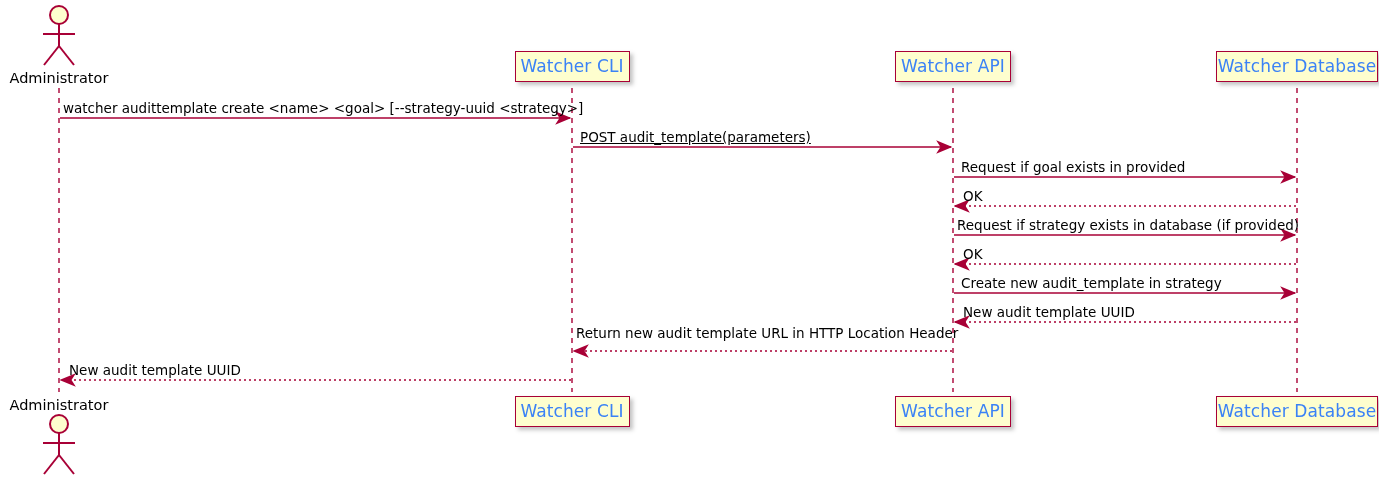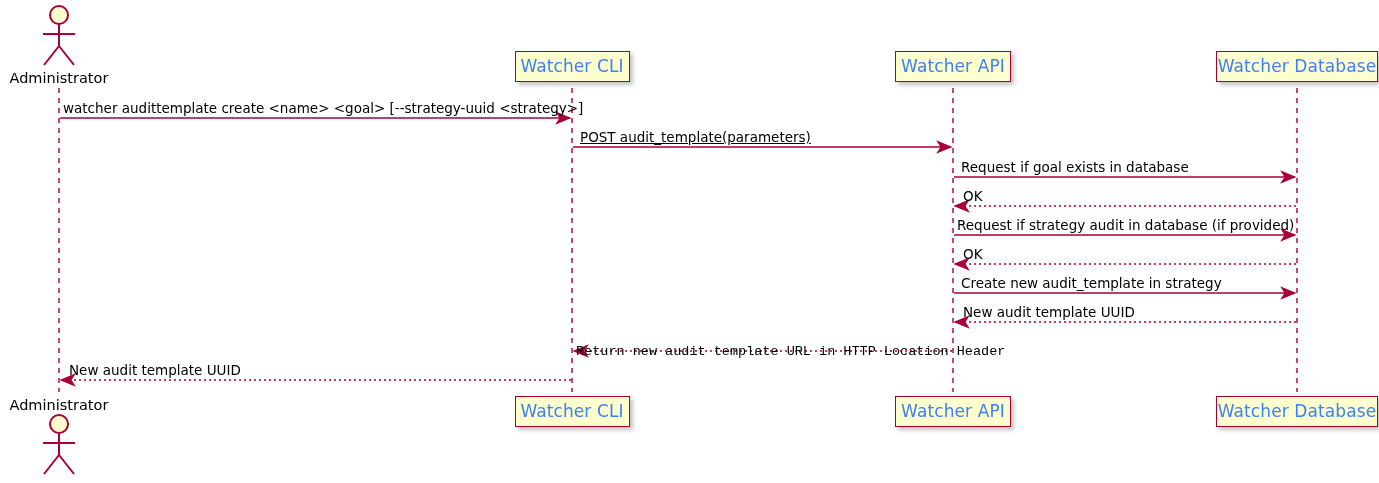--- a/index.html
+++ b/index.html
@@ -125,7 +125,7 @@
       </div>
       <div class="msg-label" style="left: 63px; top: 102px;">watcher audittemplate create &lt;name&gt; &lt;goal&gt; [--strategy-uuid &lt;strategy&gt;]</div>
       <div class="msg-label" style="left: 580px; top: 131px; text-decoration: underline;">POST audit_template(parameters)</div>
-      <div class="msg-label" style="left: 961px; top: 161px;">Request if goal exists in database</div>
+      <div class="msg-label" style="left: 961px; top: 161px;">Request if goal exists in provided</div>
       <div class="msg-label" style="left: 963px; top: 190px;">OK</div>
       <div class="msg-label" style="left: 957px; top: 219px;">Request if strategy audit in database (if provided)</div>
       <div class="msg-label" style="left: 963px; top: 248px;">OK</div>

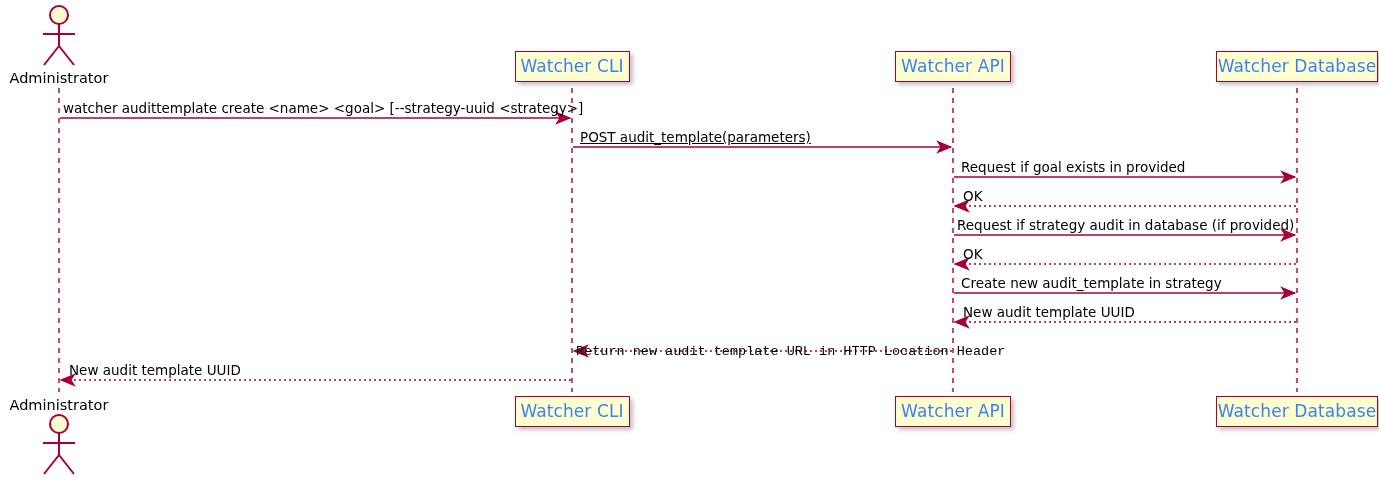--- a/index.html
+++ b/index.html
@@ -127,7 +127,7 @@
       <div class="msg-label" style="left: 580px; top: 131px; text-decoration: underline;">POST audit_template(parameters)</div>
       <div class="msg-label" style="left: 961px; top: 161px;">Request if goal exists in provided</div>
       <div class="msg-label" style="left: 963px; top: 190px;">OK</div>
-      <div class="msg-label" style="left: 957px; top: 219px;">Request if strategy audit in database (if provided)</div>
+      <div class="msg-label" style="left: 957px; top: 219px;">Request if strategy exists in database (if provided)</div>
       <div class="msg-label" style="left: 963px; top: 248px;">OK</div>
       <div class="msg-label" style="left: 961px; top: 277px;">Create new audit_template in strategy</div>
       <div class="msg-label" style="left: 963px; top: 306px;">New audit template UUID</div>

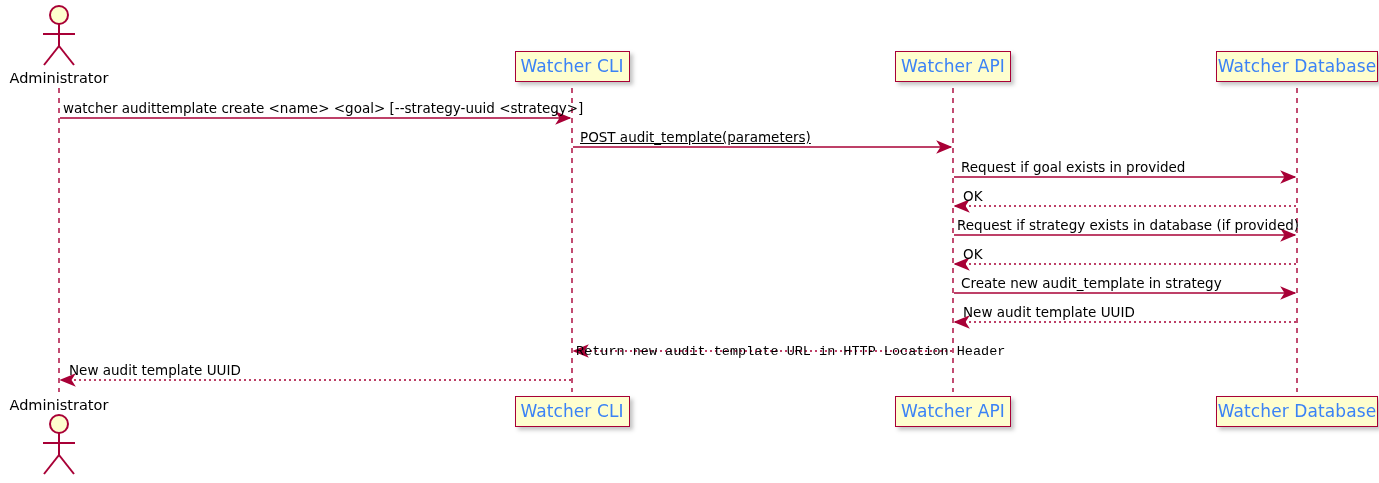--- a/index.html
+++ b/index.html
@@ -131,7 +131,7 @@
       <div class="msg-label" style="left: 963px; top: 248px;">OK</div>
       <div class="msg-label" style="left: 961px; top: 277px;">Create new audit_template in strategy</div>
       <div class="msg-label" style="left: 963px; top: 306px;">New audit template UUID</div>
-      <div class="msg-label" style="left: 576px; top: 345px; font-family: Liberation Mono, monospace;">Return new audit template URL in HTTP Location Header</div>
+      <div class="msg-label" style="left: 576px; top: 327px;">Return new audit template URL in HTTP Location Header</div>
       <div class="msg-label" style="left: 69px; top: 364px;">New audit template UUID</div>
     </div>
 

